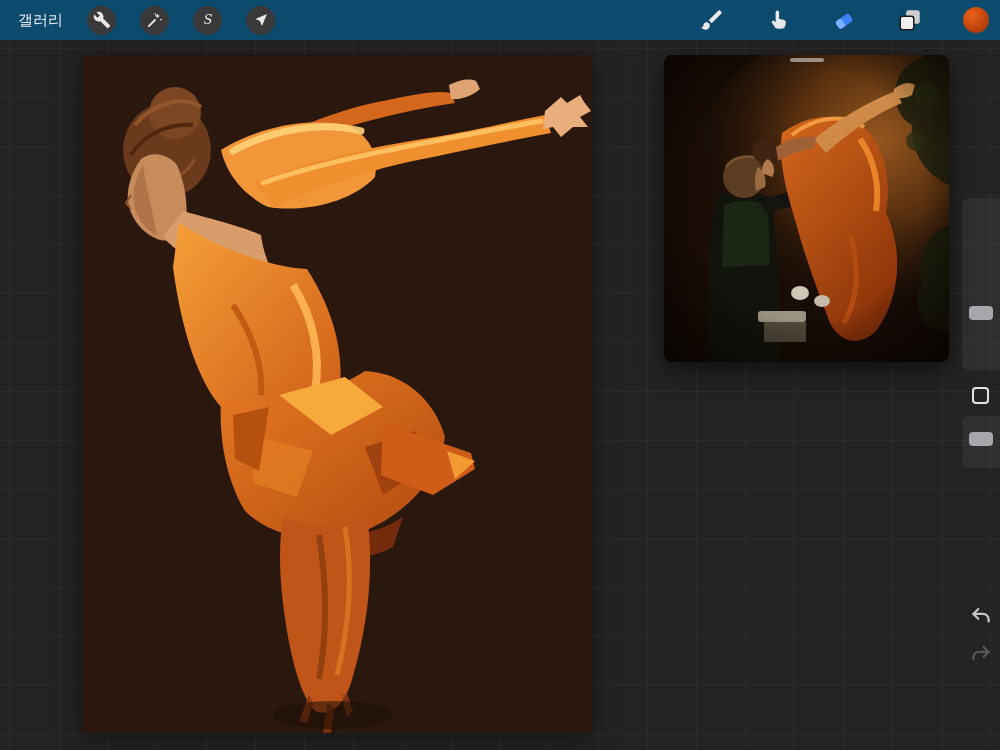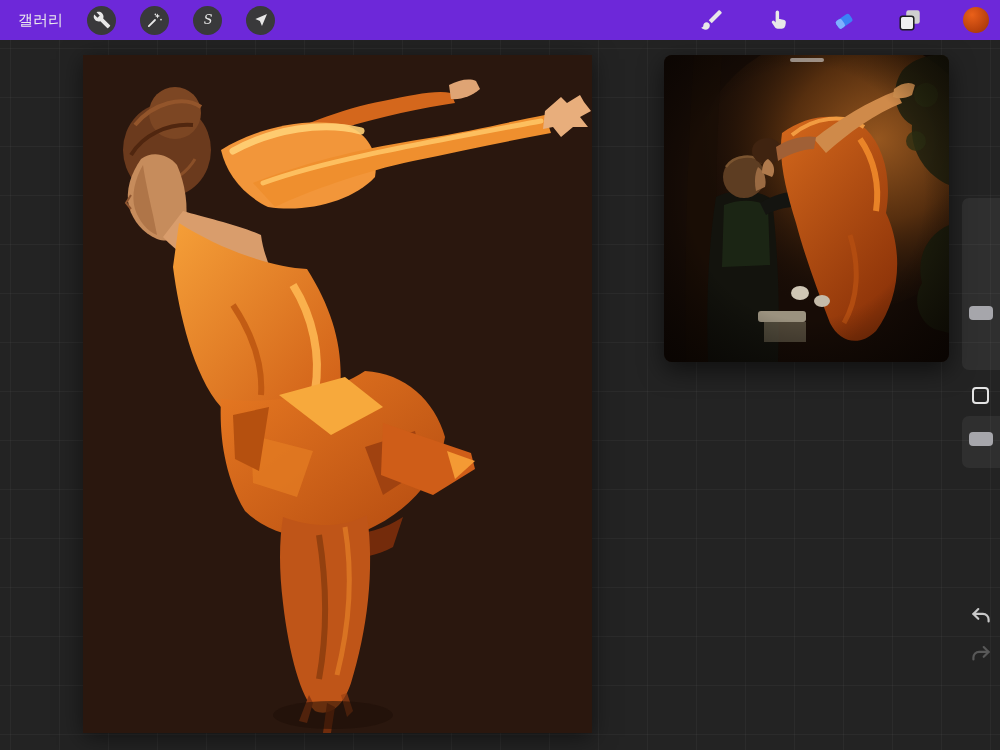--- a/index.html
+++ b/index.html
@@ -8,7 +8,7 @@
 
   
   .topbar{position:absolute;top:0;left:0;width:1000px;height:40px;
-          background:#6d28d9;display:flex;align-items:center;
+          background:#0c4a6e;display:flex;align-items:center;
           justify-content:space-between;z-index:30;}
   .tb-left{display:flex;align-items:center;gap:24px;padding-left:18px;}
   .gallery-btn{background:none;border:none;color:#ececec;font-size:15px;

